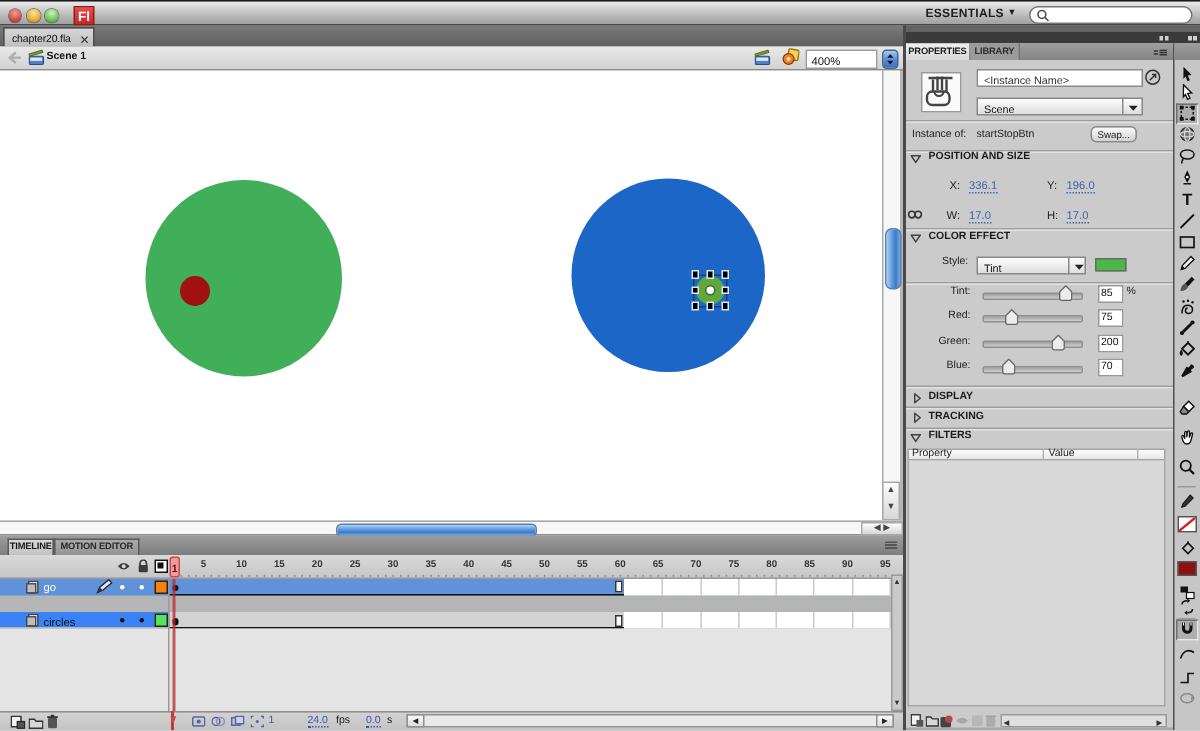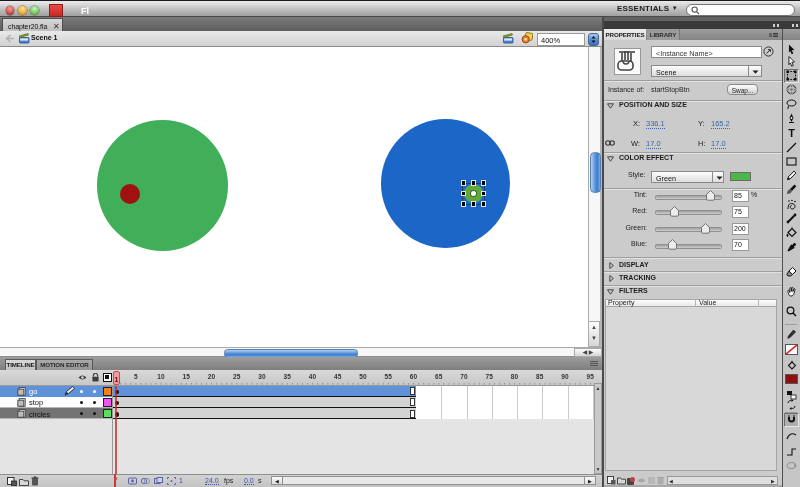--- a/index.html
+++ b/index.html
@@ -13,7 +13,7 @@
 <div style="position:absolute;left:18.3px;top:6.3px;width:8.4px;height:8.4px;border-radius:50%;background:radial-gradient(circle at 50% 30%,#fbe2a0,#e9ac38 60%,#9a6b13);box-shadow:0 0 0 0.5px rgba(60,60,60,.7);"></div>
 <div style="position:absolute;left:30.3px;top:6.3px;width:8.4px;height:8.4px;border-radius:50%;background:radial-gradient(circle at 50% 30%,#cdf1c2,#77c55c 60%,#2e7c1e);box-shadow:0 0 0 0.5px rgba(60,60,60,.7);"></div>
 <div style="position:absolute;left:48.5px;top:3.5px;width:14px;height:13px;background:linear-gradient(#ec4a47,#c42a28);border:1px solid #8c1d1b;box-sizing:border-box;">
-      <span style="font:bold 9px 'Liberation Sans',sans-serif;color:#fff;position:absolute;left:2.5px;top:1px;margin-left:29px;">Fl</span>
+      <span style="font:bold 9px 'Liberation Sans',sans-serif;color:#fff;position:absolute;left:2.5px;top:1px;">Fl</span>
     </div>
 <div style="position:absolute;left:617px;top:4px;width:70px;height:11px;font:bold 8px 'Liberation Sans',sans-serif;color:#1e1e1e;letter-spacing:.2px;">ESSENTIALS <span style="font-size:6px;position:relative;top:-1px;">▼</span></div>
 <div style="position:absolute;left:686px;top:3.5px;width:109px;height:12px;background:#fff;border:1px solid #767676;border-radius:7px;box-sizing:border-box;">

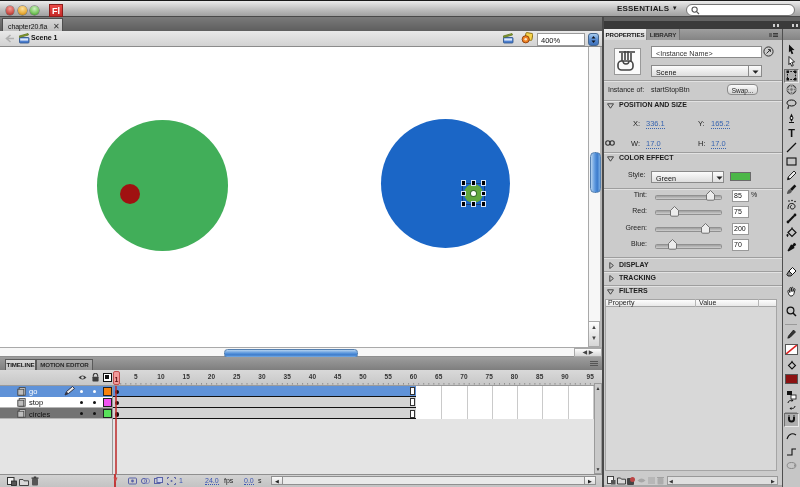--- a/index.html
+++ b/index.html
@@ -407,7 +407,7 @@
 <div style="position:absolute;left:633px;top:119px;font:7.5px 'Liberation Sans',sans-serif;color:#222;">X:</div>
 <div style="position:absolute;left:646px;top:119px;font:7.5px 'Liberation Sans',sans-serif;color:#3a66b0;border-bottom:1px dotted #3a66b0;">336.1</div>
 <div style="position:absolute;left:698px;top:119px;font:7.5px 'Liberation Sans',sans-serif;color:#222;">Y:</div>
-<div style="position:absolute;left:711px;top:119px;font:7.5px 'Liberation Sans',sans-serif;color:#3a66b0;border-bottom:1px dotted #3a66b0;">165.2</div>
+<div style="position:absolute;left:711px;top:119px;font:7.5px 'Liberation Sans',sans-serif;color:#3a66b0;border-bottom:1px dotted #3a66b0;">196.0</div>
 <div style="position:absolute;left:605px;top:140px;width:10px;height:6px;">
       <svg width="10" height="6" viewBox="0 0 10 6">
         <circle cx="2.9" cy="3" r="2.2" fill="none" stroke="#333" stroke-width="1.1"></circle>

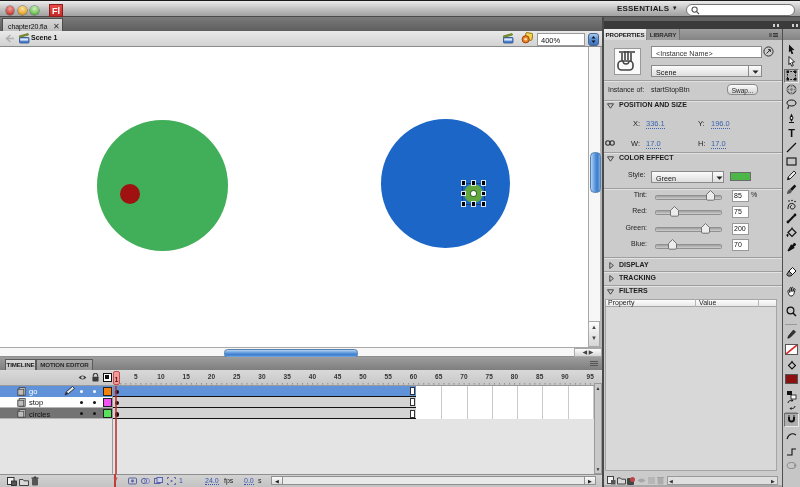--- a/index.html
+++ b/index.html
@@ -427,7 +427,7 @@
     </div>
 <div style="position:absolute;left:619px;top:154px;font:bold 7px 'Liberation Sans',sans-serif;color:#1c1c1c;letter-spacing:0px;">COLOR EFFECT</div>
 <div style="position:absolute;left:628px;top:171px;font:7px 'Liberation Sans',sans-serif;color:#222;">Style:</div>
-<div style="position:absolute;left:651px;top:170.5px;width:73px;height:12px;background:linear-gradient(#fcfcfc,#dedede);border:1px solid #8a8a8a;box-sizing:border-box;font:7.2px 'Liberation Sans',sans-serif;color:#111;padding:2px 0 0 4px;">Green</div>
+<div style="position:absolute;left:651px;top:170.5px;width:73px;height:12px;background:linear-gradient(#fcfcfc,#dedede);border:1px solid #8a8a8a;box-sizing:border-box;font:7.2px 'Liberation Sans',sans-serif;color:#111;padding:2px 0 0 4px;">Tint</div>
 <div style="position:absolute;left:712px;top:170.5px;width:1px;height:12px;background:#8a8a8a;"></div>
 <div style="position:absolute;left:715.5px;top:175.5px;width:7px;height:4px;">
       <svg width="7" height="4" viewBox="0 0 7 4">

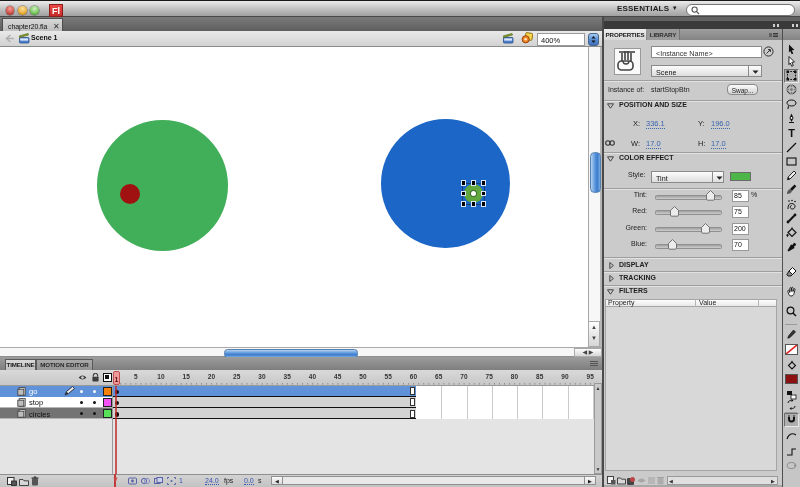--- a/index.html
+++ b/index.html
@@ -253,27 +253,6 @@
       <div style="position:absolute;left:567.5px;top:0;width:1px;height:11.2px;background:#cacaca;"></div>
       <div style="position:absolute;left:592.8px;top:0;width:1px;height:11.2px;background:#cacaca;"></div>
     </div>
-<div style="position:absolute;left:0;top:396.8px;width:594px;height:11.2px;background:#fff;border-bottom:1px solid #b5b5b5;box-sizing:border-box;">
-      <svg width="9" height="9" viewBox="0 0 9 9" style="position:absolute;left:17px;top:1px">
-        <rect x="2.2" y="0.6" width="6" height="7.6" fill="#e8e8e8" stroke="#444" stroke-width="0.9"></rect>
-        <rect x="0.8" y="2.2" width="6" height="6" fill="#bdbdbd" stroke="#444" stroke-width="0.9"></rect>
-      </svg>
-      <span style="position:absolute;left:29px;top:1.5px;font:7.5px 'Liberation Sans',sans-serif;color:#111;">stop</span>
-      <div style="position:absolute;left:80.3px;top:4.2px;width:3.2px;height:3.2px;border-radius:50%;background:#111;"></div>
-      <div style="position:absolute;left:92.8px;top:4.2px;width:3.2px;height:3.2px;border-radius:50%;background:#111;"></div>
-      <div style="position:absolute;left:102.5px;top:1px;width:9px;height:9px;background:#f353f3;border:1px solid #222;box-sizing:border-box;"></div>
-      <div style="position:absolute;left:113px;top:0;width:303px;height:11.2px;background:#d3d3d3;border-bottom:1px solid #111;box-sizing:border-box;"></div>
-      <div style="position:absolute;left:114.7px;top:4.4px;width:4.2px;height:4.2px;border-radius:50%;background:#1a0c0c;"></div>
-      <div style="position:absolute;left:409.5px;top:1.5px;width:5px;height:8px;background:#fff;border:1px solid #333;box-sizing:border-box;"></div>
-      <div style="position:absolute;left:416px;top:0;width:178px;height:11.2px;background:#fff;"></div>
-      <div style="position:absolute;left:441.2px;top:0;width:1px;height:11.2px;background:#cacaca;"></div>
-      <div style="position:absolute;left:466.5px;top:0;width:1px;height:11.2px;background:#cacaca;"></div>
-      <div style="position:absolute;left:491.8px;top:0;width:1px;height:11.2px;background:#cacaca;"></div>
-      <div style="position:absolute;left:517.0px;top:0;width:1px;height:11.2px;background:#cacaca;"></div>
-      <div style="position:absolute;left:542.2px;top:0;width:1px;height:11.2px;background:#cacaca;"></div>
-      <div style="position:absolute;left:567.5px;top:0;width:1px;height:11.2px;background:#cacaca;"></div>
-      <div style="position:absolute;left:592.8px;top:0;width:1px;height:11.2px;background:#cacaca;"></div>
-    </div>
 <div style="position:absolute;left:0;top:408.0px;width:594px;height:11.2px;background:#737373;border-bottom:1px solid #b5b5b5;box-sizing:border-box;">
       <svg width="9" height="9" viewBox="0 0 9 9" style="position:absolute;left:17px;top:1px">
         <rect x="2.2" y="0.6" width="6" height="7.6" fill="#e8e8e8" stroke="#444" stroke-width="0.9"></rect>

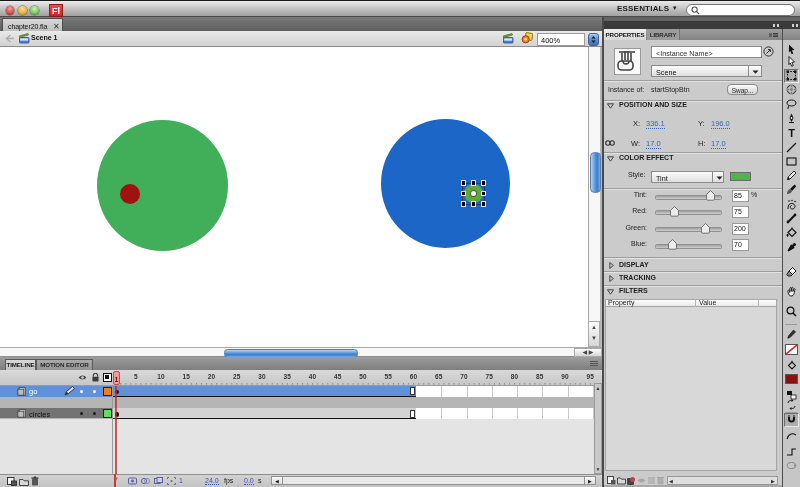--- a/index.html
+++ b/index.html
@@ -253,7 +253,7 @@
       <div style="position:absolute;left:567.5px;top:0;width:1px;height:11.2px;background:#cacaca;"></div>
       <div style="position:absolute;left:592.8px;top:0;width:1px;height:11.2px;background:#cacaca;"></div>
     </div>
-<div style="position:absolute;left:0;top:408.0px;width:594px;height:11.2px;background:#737373;border-bottom:1px solid #b5b5b5;box-sizing:border-box;">
+<div style="position:absolute;left:0;top:408.0px;width:594px;height:11.2px;background:#3b82f6;border-bottom:1px solid #b5b5b5;box-sizing:border-box;">
       <svg width="9" height="9" viewBox="0 0 9 9" style="position:absolute;left:17px;top:1px">
         <rect x="2.2" y="0.6" width="6" height="7.6" fill="#e8e8e8" stroke="#444" stroke-width="0.9"></rect>
         <rect x="0.8" y="2.2" width="6" height="6" fill="#bdbdbd" stroke="#444" stroke-width="0.9"></rect>

